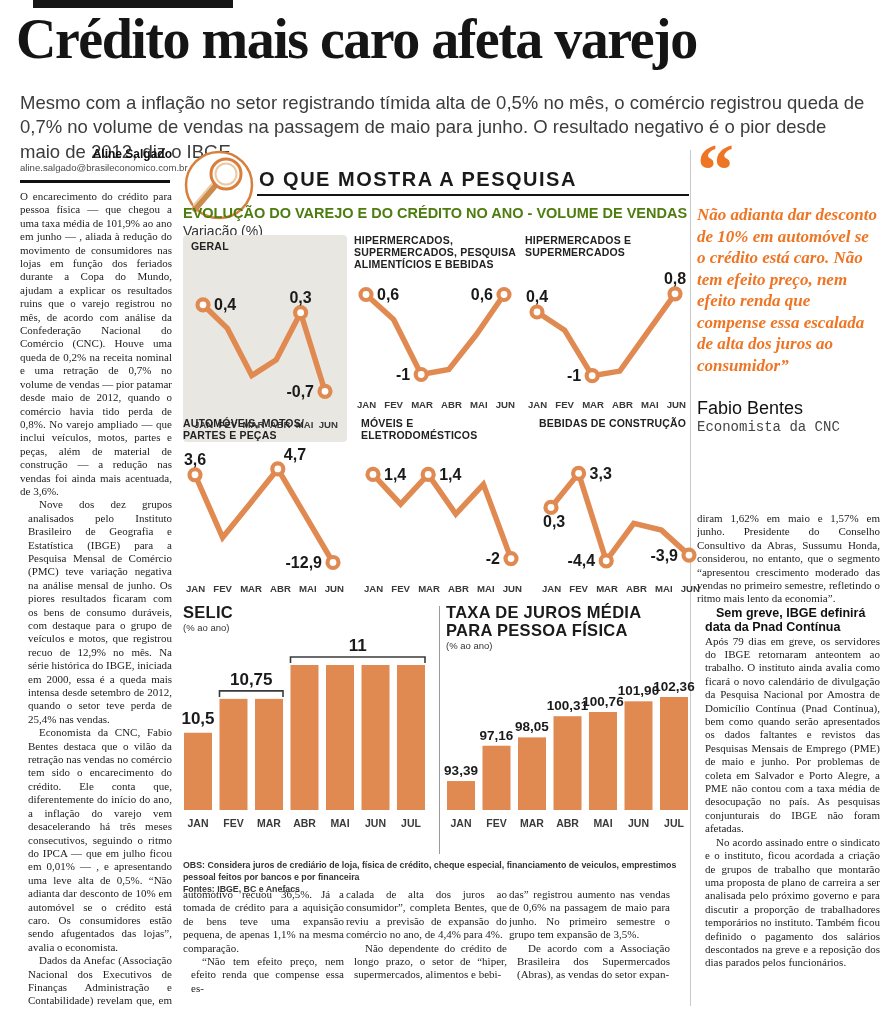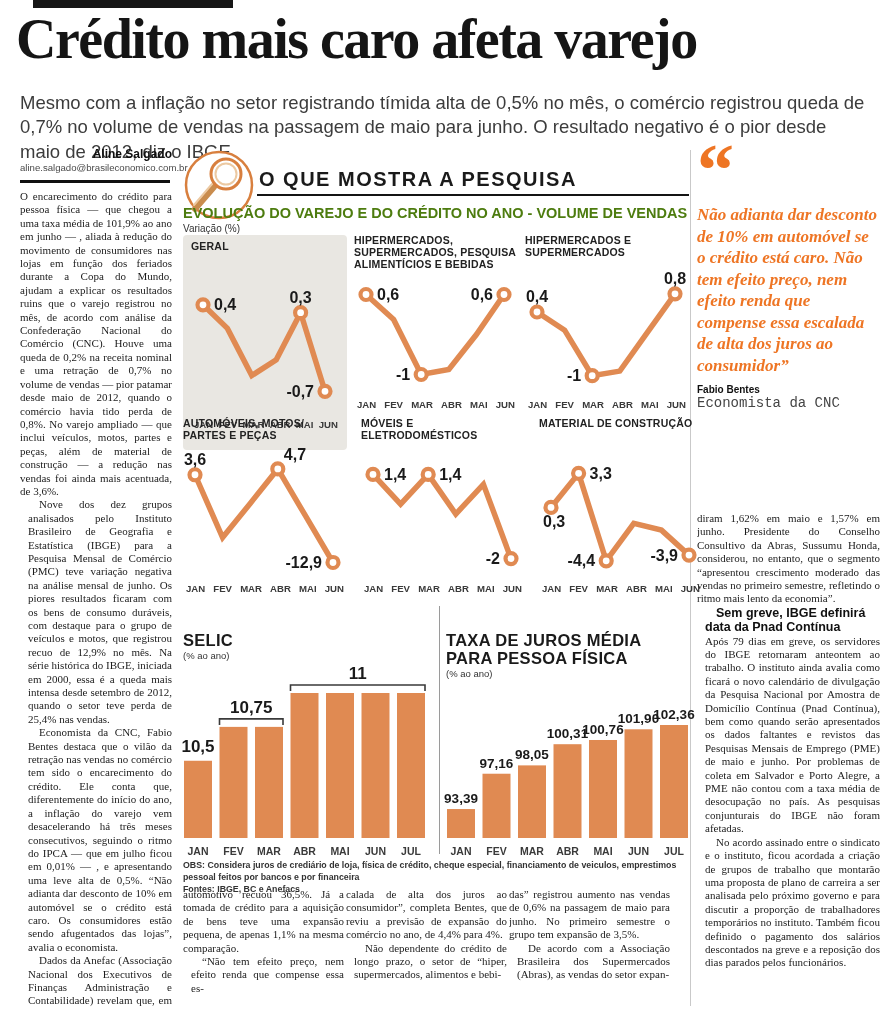--- a/index.html
+++ b/index.html
@@ -28,7 +28,7 @@
   .kicker{position:absolute;left:76px;top:20px;font-size:20px;font-weight:700;letter-spacing:1.5px;color:#1a1a1a;white-space:nowrap;}
   .kicker-rule{position:absolute;left:74px;top:46px;width:432px;height:2px;background:#141414;}
   .info-title{position:absolute;left:0;top:57px;font-size:14.5px;font-weight:700;color:#4d7c0f;white-space:nowrap;}
-  .info-sub{position:absolute;left:0;top:75px;font-size:10px;color:#333;}
+  .info-sub{position:absolute;left:0;top:75px;font-size:14px;color:#333;}
 
   .row1{position:absolute;left:0;top:87px;display:flex;gap:7px;}
   .row2{position:absolute;left:0;top:270px;display:flex;gap:14px;}

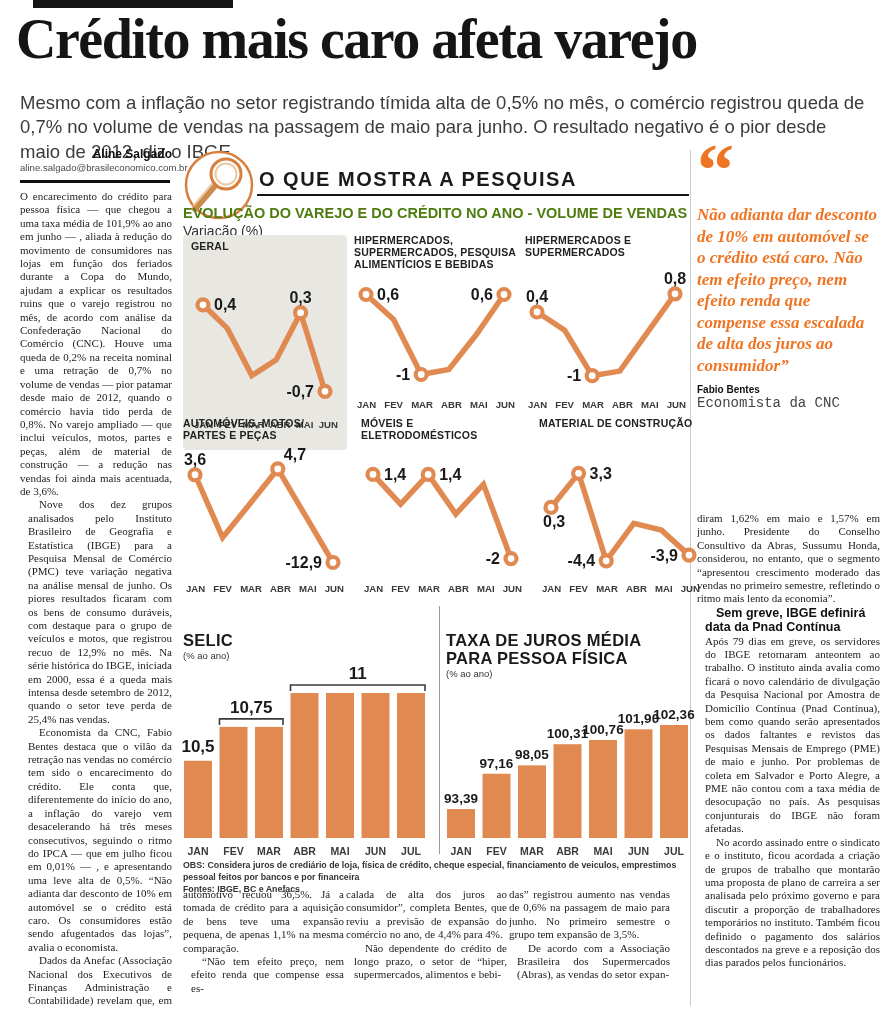--- a/index.html
+++ b/index.html
@@ -36,7 +36,7 @@
   .ctitle{font-size:10.5px;font-weight:700;line-height:1.12;color:#222;letter-spacing:0.2px;}
   .row1 .chart-cell .ctitle{min-height:36px;}
   .row2 .chart-cell .ctitle{min-height:26px;margin-bottom:2px;}
-  .shaded{background:#e9e7e2;border-radius:4px;padding:6px 6px 20px 8px;width:164px;box-sizing:border-box;}
+  .shaded{background:#e9e7e2;border-radius:4px;padding:6px 6px 12px 8px;width:164px;box-sizing:border-box;}
   .shaded .ctitle{min-height:16px;}
   .line-svg{display:block;overflow:visible;}
   .months{display:flex;justify-content:space-between;padding:0 3px;font-size:9.6px;font-weight:700;color:#3a3a3a;margin-top:2px;}

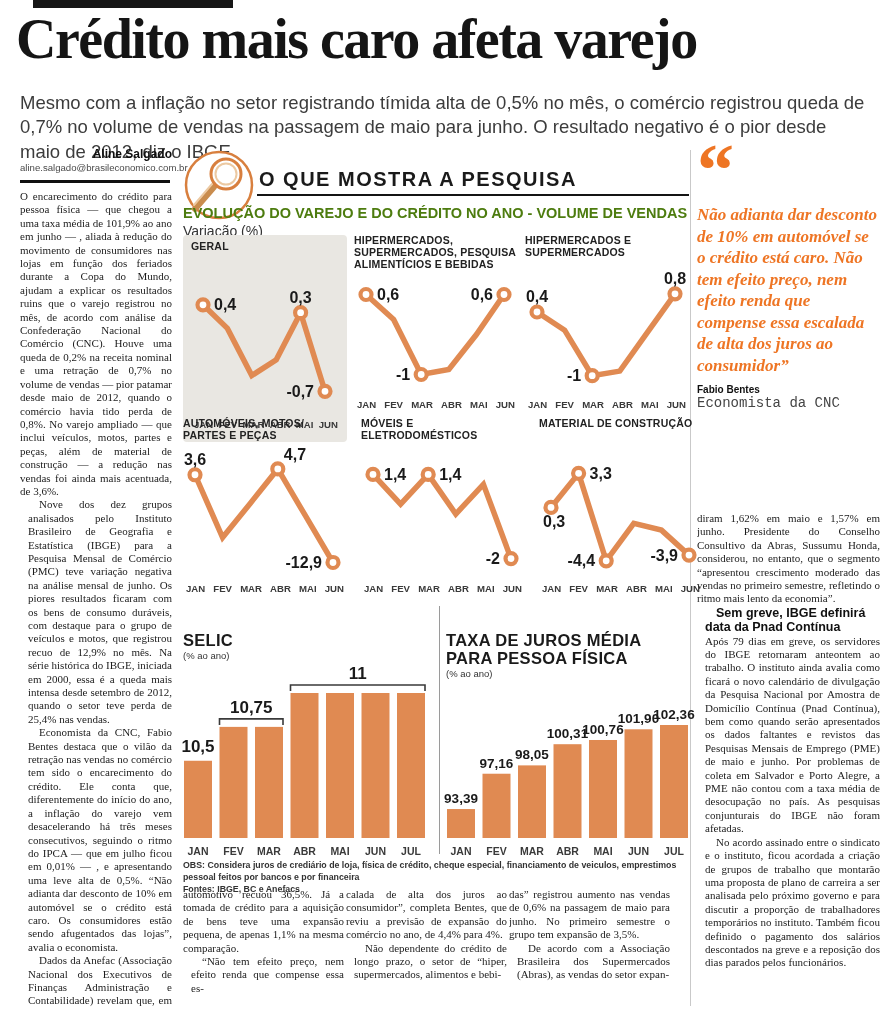--- a/index.html
+++ b/index.html
@@ -59,7 +59,7 @@
   .pull-quote{position:absolute;left:697px;top:150px;width:182px;}
   .quote-mark{font-family:"Liberation Serif","DejaVu Serif",serif;font-size:74px;font-weight:700;color:#ee7524;line-height:0.55;height:42px;}
   .quote-text{font-family:"Liberation Serif","DejaVu Serif",serif;font-style:italic;font-weight:700;font-size:17px;line-height:1.27;color:#ee7524;margin-top:12px;}
-  .quote-author{margin-top:7px;font-size:10px;font-weight:700;color:#101010;}
+  .quote-author{margin-top:21px;font-size:18px;font-weight:400;color:#101010;}
   .quote-role{font-size:14px;color:#444;font-family:Liberation Mono, monospace;}
 
   .right-col{position:absolute;left:697px;top:512px;width:183px;height:500px;overflow:hidden;}

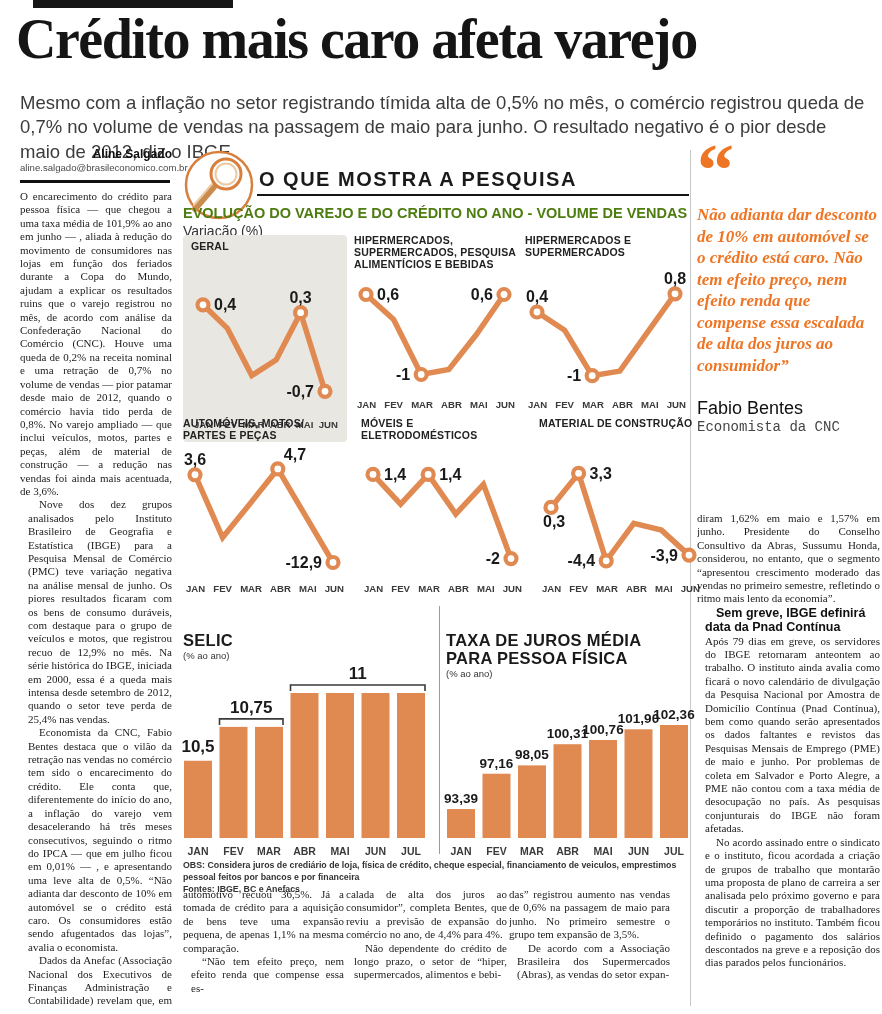--- a/index.html
+++ b/index.html
@@ -211,7 +211,7 @@
           </div>
       </div>
       <div class="chart-cell">
-        <div class="ctitle">MATERIAL DE CONSTRUÇÃO</div>
+        <div class="ctitle">BEBIDAS DE CONSTRUÇÃO</div>
         <svg class="line-svg" width="164" height="135" viewBox="0 0 164 135">
             <polyline points="12,61.41666666666667 39.6,27.354166666666668 67.2,114.78125 94.8,77.31250000000001 122.4,84.125 150,109.10416666666666" fill="none" stroke="#e08a52" stroke-width="5.5" stroke-linejoin="miter"></polyline>
             <circle cx="12" cy="61.41666666666667" r="5.5" fill="#fff" stroke="#e08a52" stroke-width="4.2"></circle>

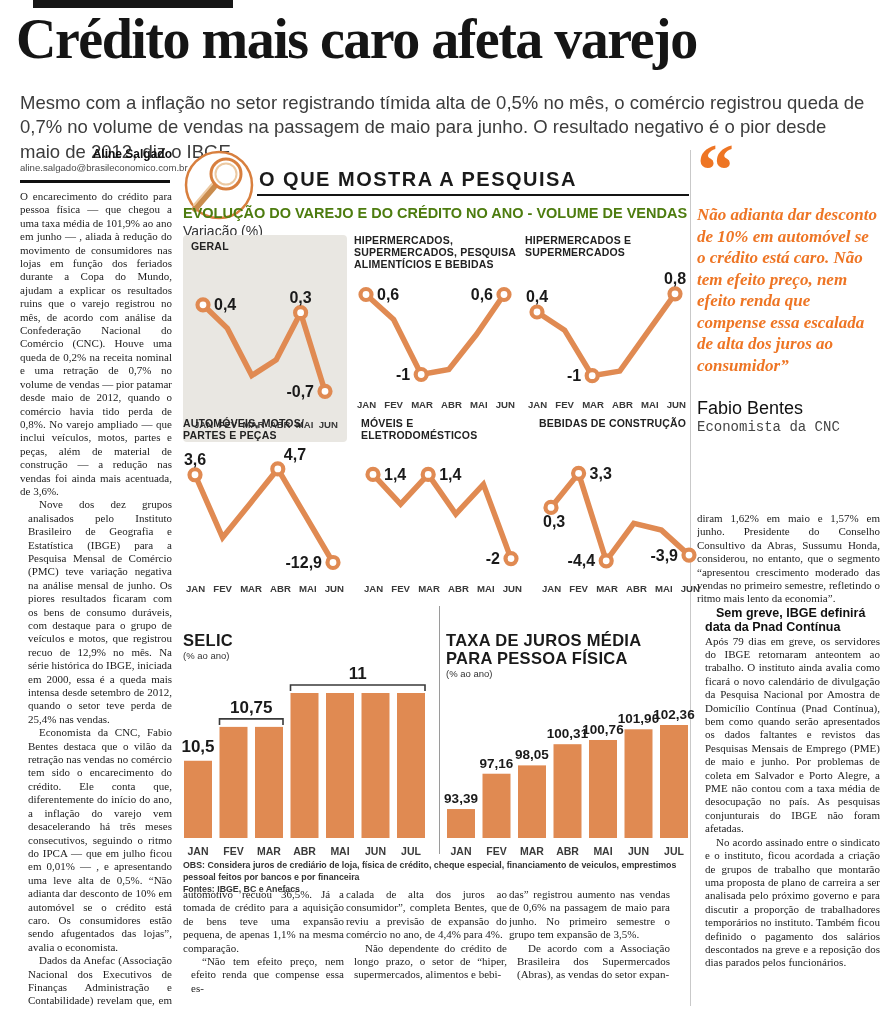--- a/index.html
+++ b/index.html
@@ -45,7 +45,7 @@
   .selic{position:absolute;left:0;top:0;width:250px;}
   .taxa{position:absolute;left:263px;top:0;width:243px;}
   .bar-divider{position:absolute;left:256px;top:2px;width:1px;height:248px;background:#9a9a9a;}
-  .btitle{font-size:16.5px;font-weight:700;color:#1a1a1a;line-height:1.08;letter-spacing:0.3px;margin-top:28px;}
+  .btitle{font-size:16.5px;font-weight:700;color:#1a1a1a;line-height:1.08;letter-spacing:0.3px;}
   .bunit{font-size:9.5px;color:#333;margin-bottom:2px;}
   .bar-svg{display:block;overflow:visible;}
 

